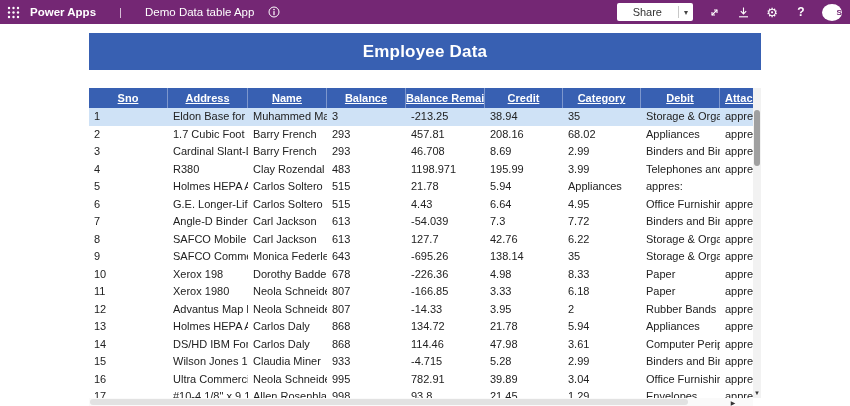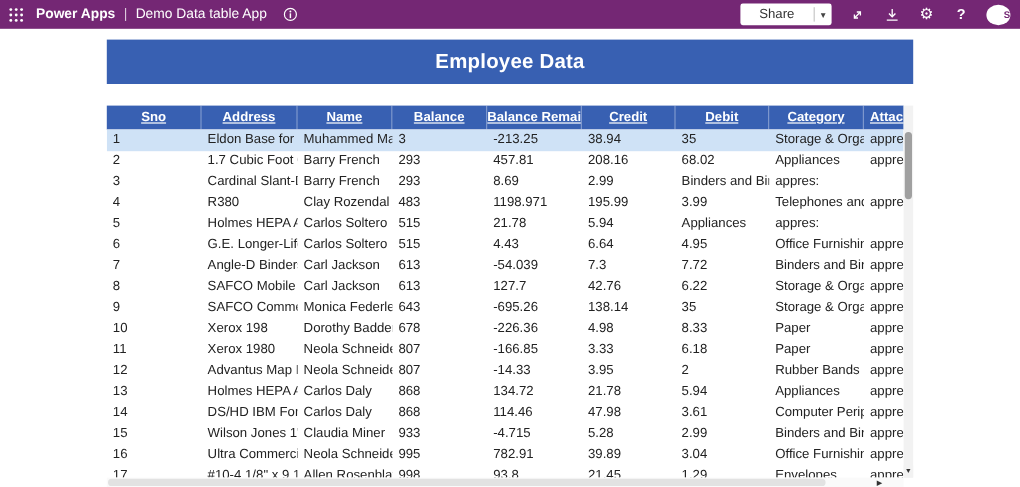--- a/index.html
+++ b/index.html
@@ -9,7 +9,7 @@
   .topbar{position:absolute;top:0;left:0;width:850px;height:24px;background:var(--topbar);
     display:flex;align-items:center;color:#fff;z-index:5;}
   .waffle{width:26px;height:24px;display:flex;align-items:center;justify-content:center;cursor:pointer;}
-  .app-title{font-size:11.5px;margin-left:4px;display:flex;align-items:center;gap:7px;white-space:nowrap;}
+  .app-title{font-size:11.5px;margin-left:4px;display:flex;align-items:center;gap:23px;white-space:nowrap;}
   .app-title .brand{font-weight:700;}
   .app-title .sep{opacity:.75;font-weight:400;}
   .info-btn{margin-left:14px;display:flex;align-items:center;cursor:pointer;}

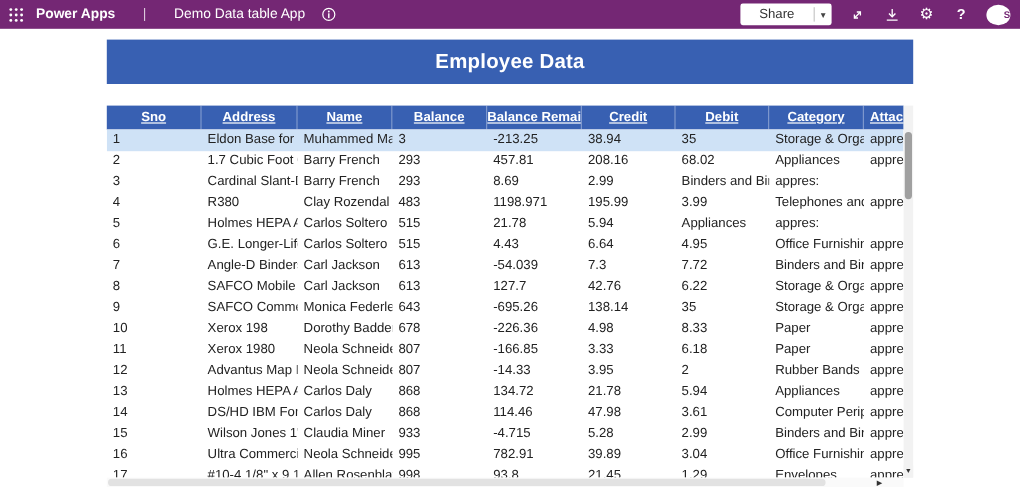--- a/index.html
+++ b/index.html
@@ -114,8 +114,8 @@
       <div class="th">Balance</div>
       <div class="th">Balance Remaini...</div>
       <div class="th">Credit</div>
+      <div class="th">Category</div>
       <div class="th">Debit</div>
-      <div class="th">Category</div>
       <div class="th">Attachments</div>
     </div>
   <div class="tbody">

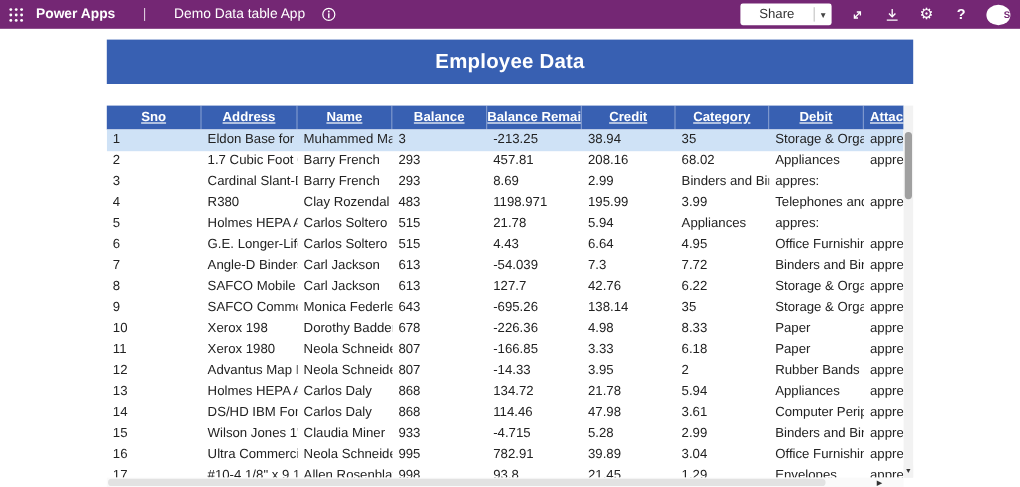--- a/index.html
+++ b/index.html
@@ -146,6 +146,7 @@
         <div class="tcell">Cardinal Slant-D...</div>
         <div class="tcell">Barry French</div>
         <div class="tcell">293</div>
+        <div class="tcell">46.708</div>
         <div class="tcell">8.69</div>
         <div class="tcell">2.99</div>
         <div class="tcell">Binders and Bin...</div>

